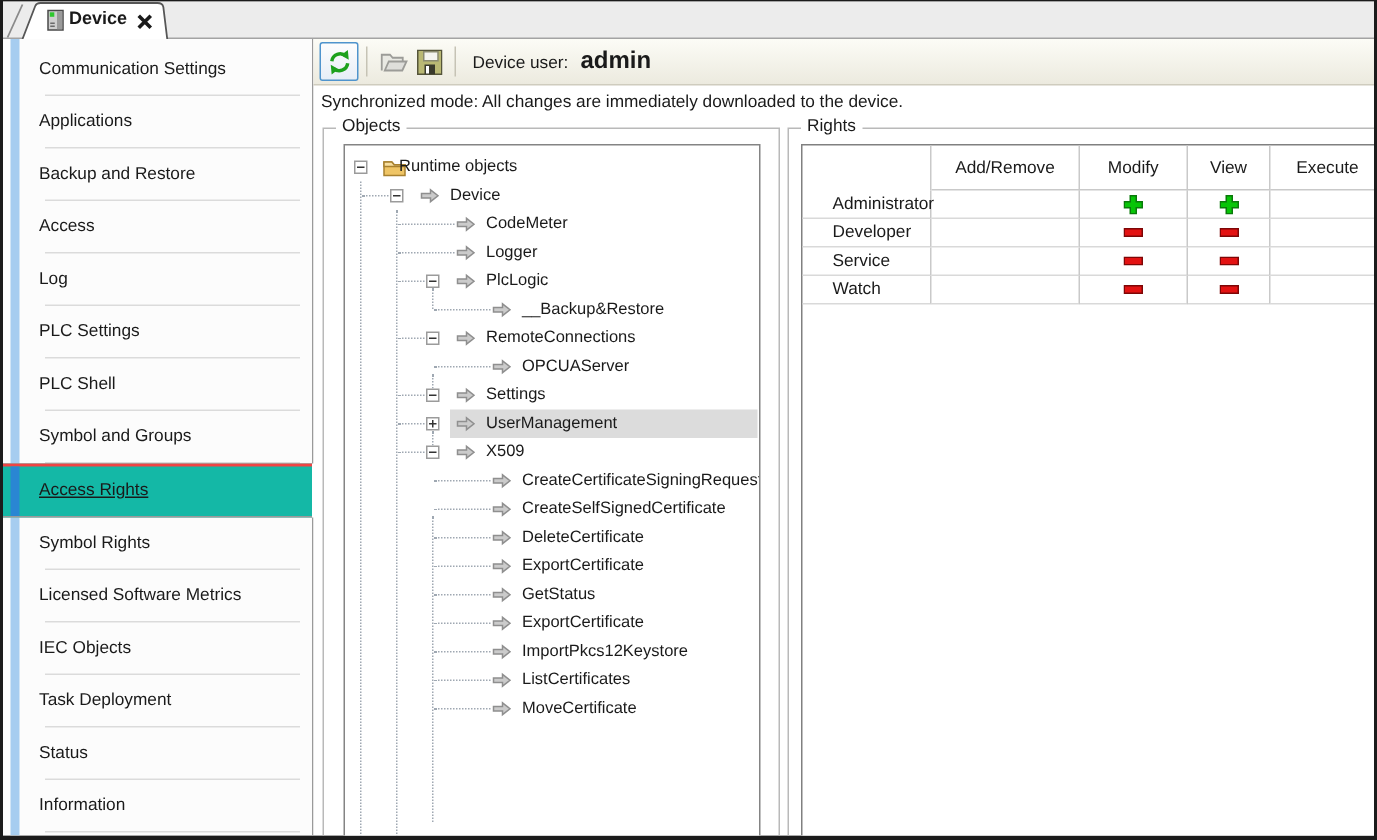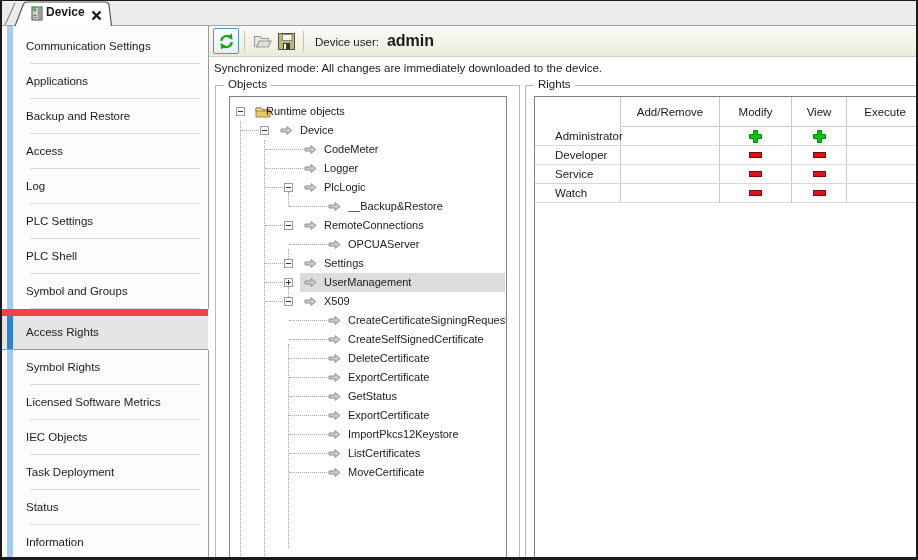--- a/index.html
+++ b/index.html
@@ -23,8 +23,8 @@
   .side-item{position:relative;height:35px;line-height:34px;padding-left:24px;
     font-size:11.5px;cursor:pointer;white-space:nowrap;}
   .side-item::after{content:'';position:absolute;left:28px;right:8px;bottom:0;height:1px;background:#dbdbdb;}
-  .side-item.sel{background:#e5e5e5;border-top:7px solid #ef4444;border-bottom:1px solid #9a9a9a;
-    height:33px;line-height:32px;z-index:2;box-shadow:2px 0 0 0 #ffffff;}
+  .side-item.sel{background:#14b8a6;border-top:2px solid #ef4444;border-bottom:1px solid #9a9a9a;
+    height:33px;line-height:32px;z-index:2;box-shadow:2px 0 0 0 #ffffff;text-decoration:underline;}
   .side-item.sel::after{display:none;}
   .side-item.sel::before{content:'';position:absolute;left:5px;top:0;bottom:0;width:6px;background:#2a86d3;}
 

